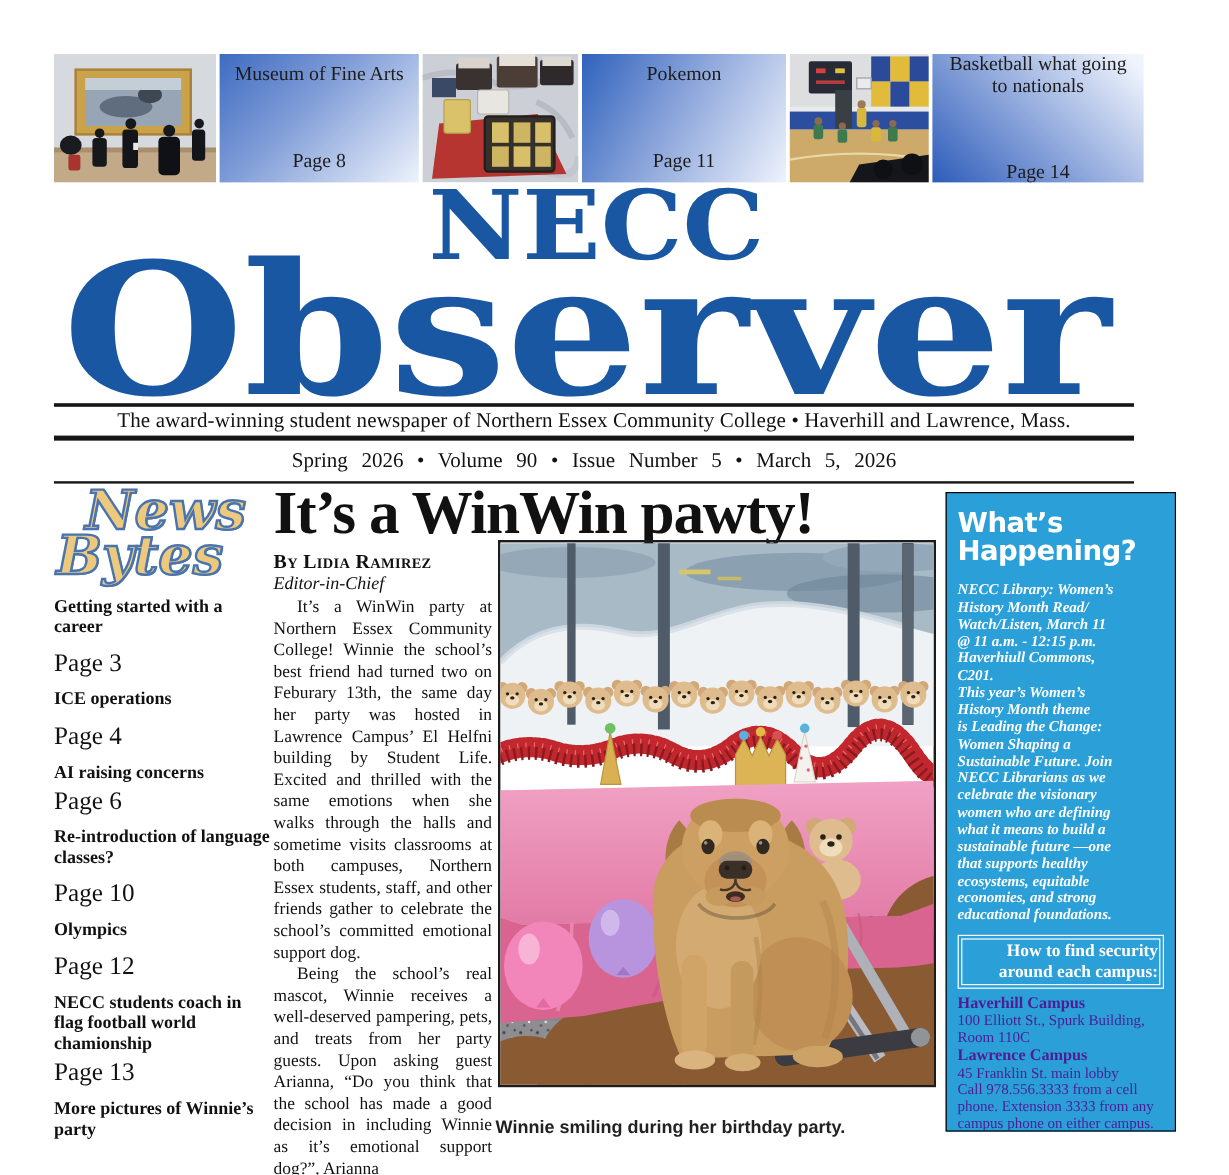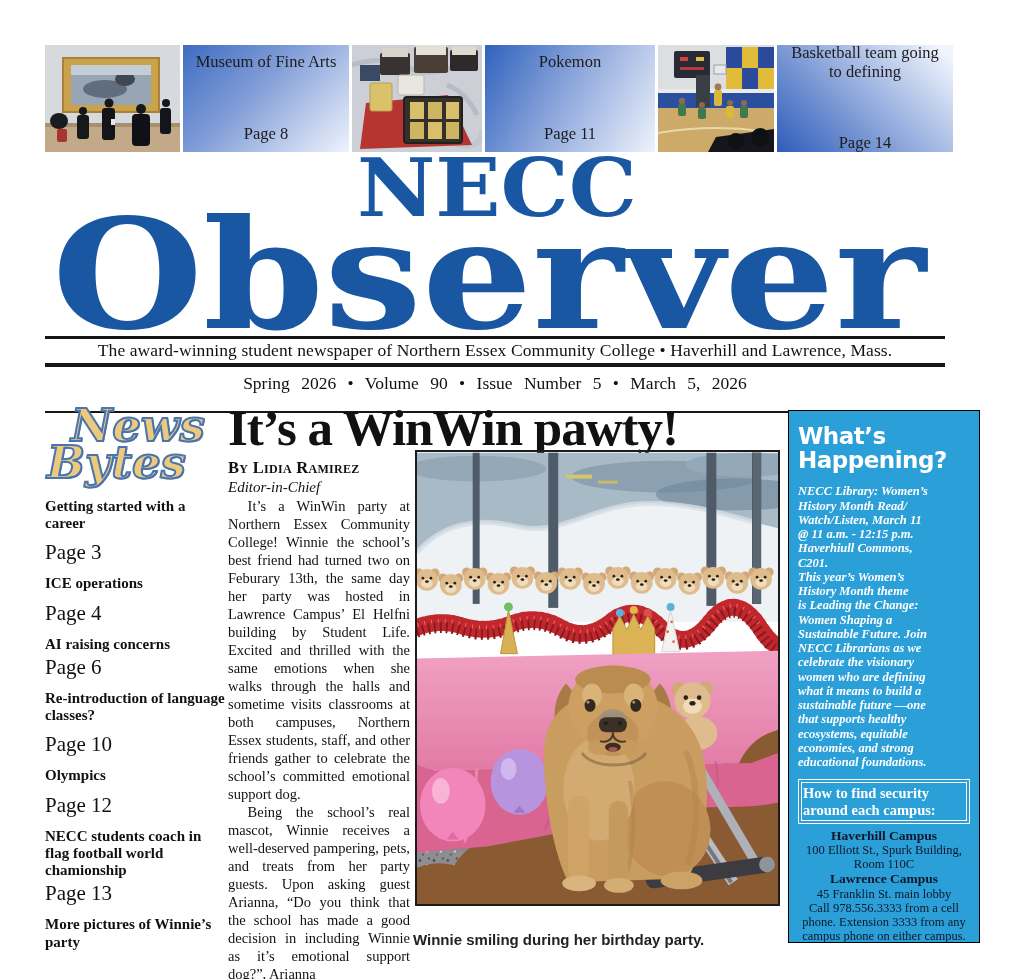--- a/index.html
+++ b/index.html
@@ -162,7 +162,7 @@
     </svg>
 
     <div class="seg panel grad-c" style="width:176px">
-      <div class="p-title">Basketball team going to defining</div>
+      <div class="p-title">Basketball what going to nationals</div>
       <div class="p-page">Page 14</div>
     </div>
   </div>

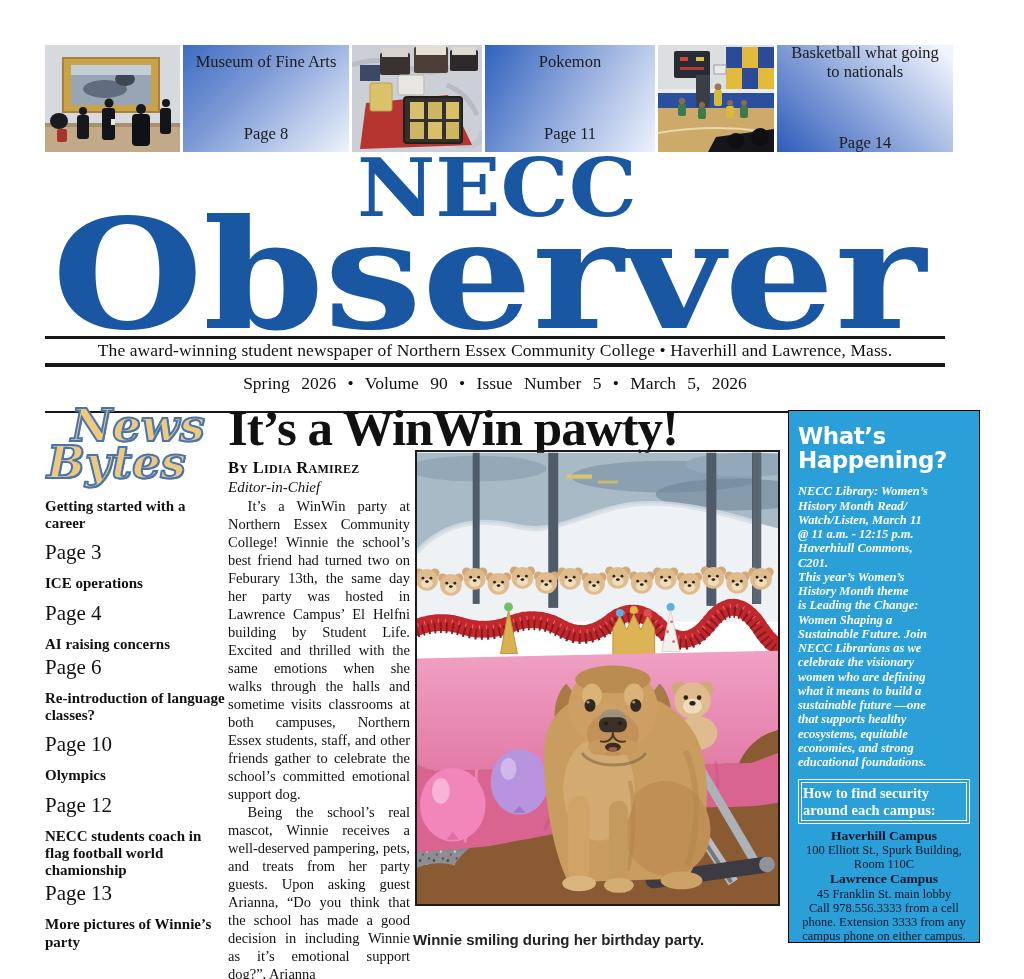--- a/index.html
+++ b/index.html
@@ -26,7 +26,7 @@
            text-align:center;font-size:17.5px;padding:1px 0 2px;letter-spacing:.1px;}
   .dateline{position:absolute;left:45px;top:366px;width:900px;box-sizing:border-box;
             border-top:1.5px solid #161616;border-bottom:2.5px solid #161616;
-            text-align:center;font-size:17.5px;padding:6px 0 17px;word-spacing:7px;}
+            text-align:center;font-size:17.5px;padding:6px 0 7px;word-spacing:7px;}
 
   
   .newsbytes{position:absolute;left:45px;top:408px;width:181px;}

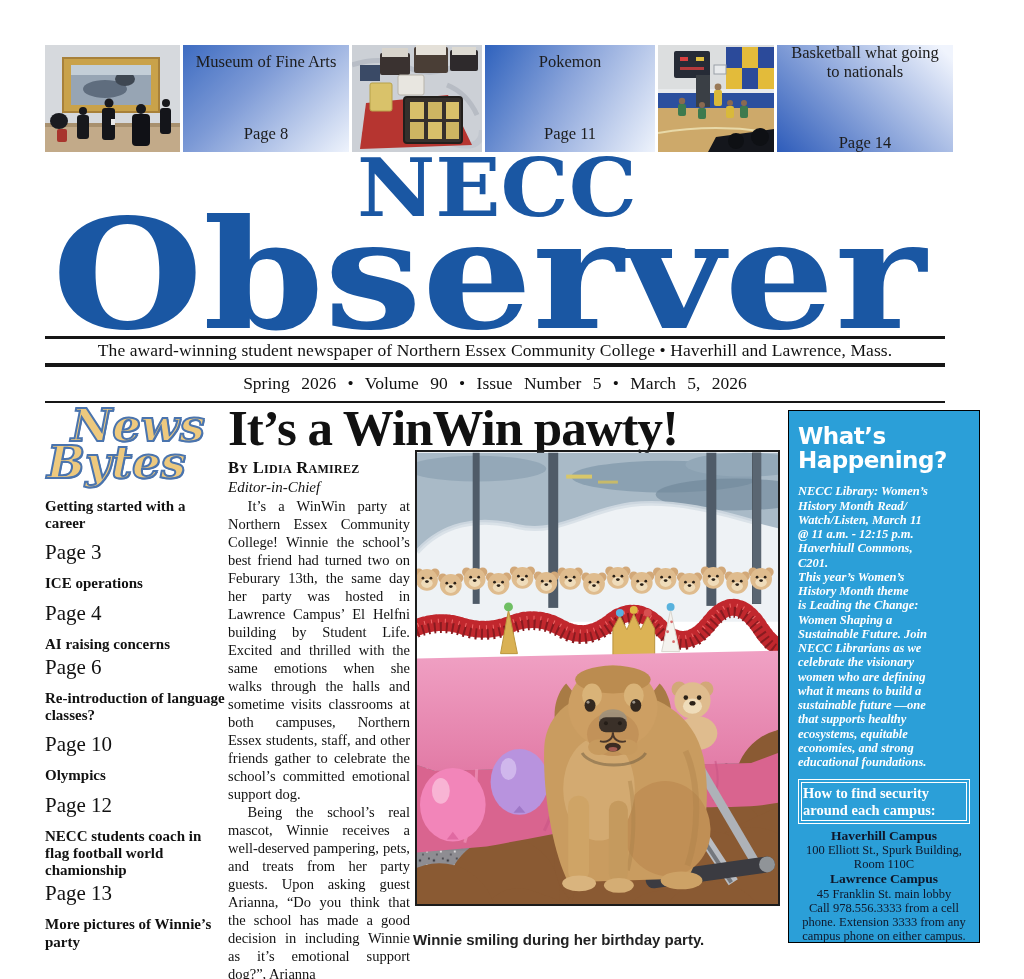--- a/index.html
+++ b/index.html
@@ -62,7 +62,7 @@
   .wh-body{margin-top:12px;color:#fff;font-weight:bold;font-size:12.5px;line-height:1.14;
            white-space:pre-line;font-style:italic;}
   .sec-box{margin-top:10px;border:4px double #fff;padding:2px 1px;}
-  .sec-title{color:#fff;font-weight:bold;font-size:14.5px;line-height:1.12;text-align:left;}
+  .sec-title{color:#fff;font-weight:bold;font-size:14.5px;line-height:1.12;text-align:right;}
   .sec-info{margin-top:4px;color:#0f172a;font-size:12.5px;line-height:1.13;text-align:center;}
   .sec-info .campus{font-weight:bold;font-size:13.5px;}
 </style>

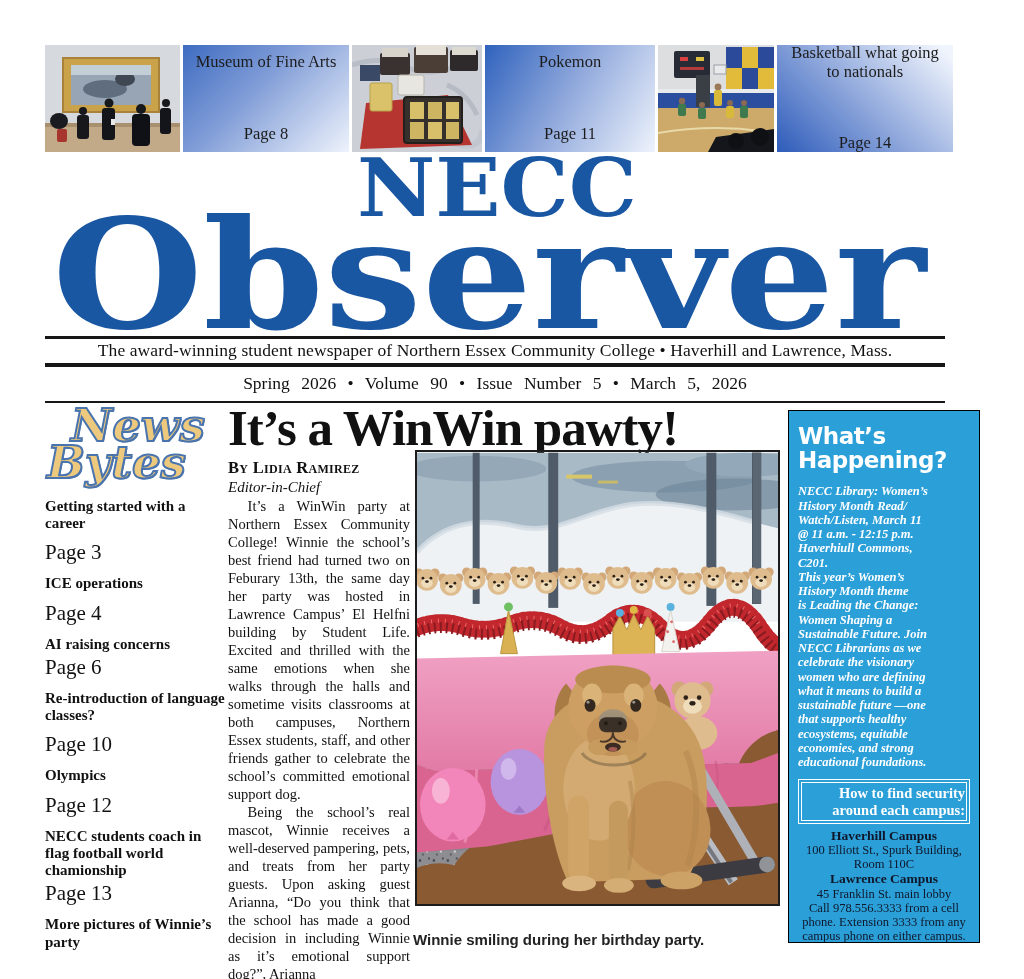--- a/index.html
+++ b/index.html
@@ -63,7 +63,7 @@
            white-space:pre-line;font-style:italic;}
   .sec-box{margin-top:10px;border:4px double #fff;padding:2px 1px;}
   .sec-title{color:#fff;font-weight:bold;font-size:14.5px;line-height:1.12;text-align:right;}
-  .sec-info{margin-top:4px;color:#0f172a;font-size:12.5px;line-height:1.13;text-align:center;}
+  .sec-info{margin-top:4px;color:#4c1d95;font-size:12.5px;line-height:1.13;}
   .sec-info .campus{font-weight:bold;font-size:13.5px;}
 </style>
 </head>

